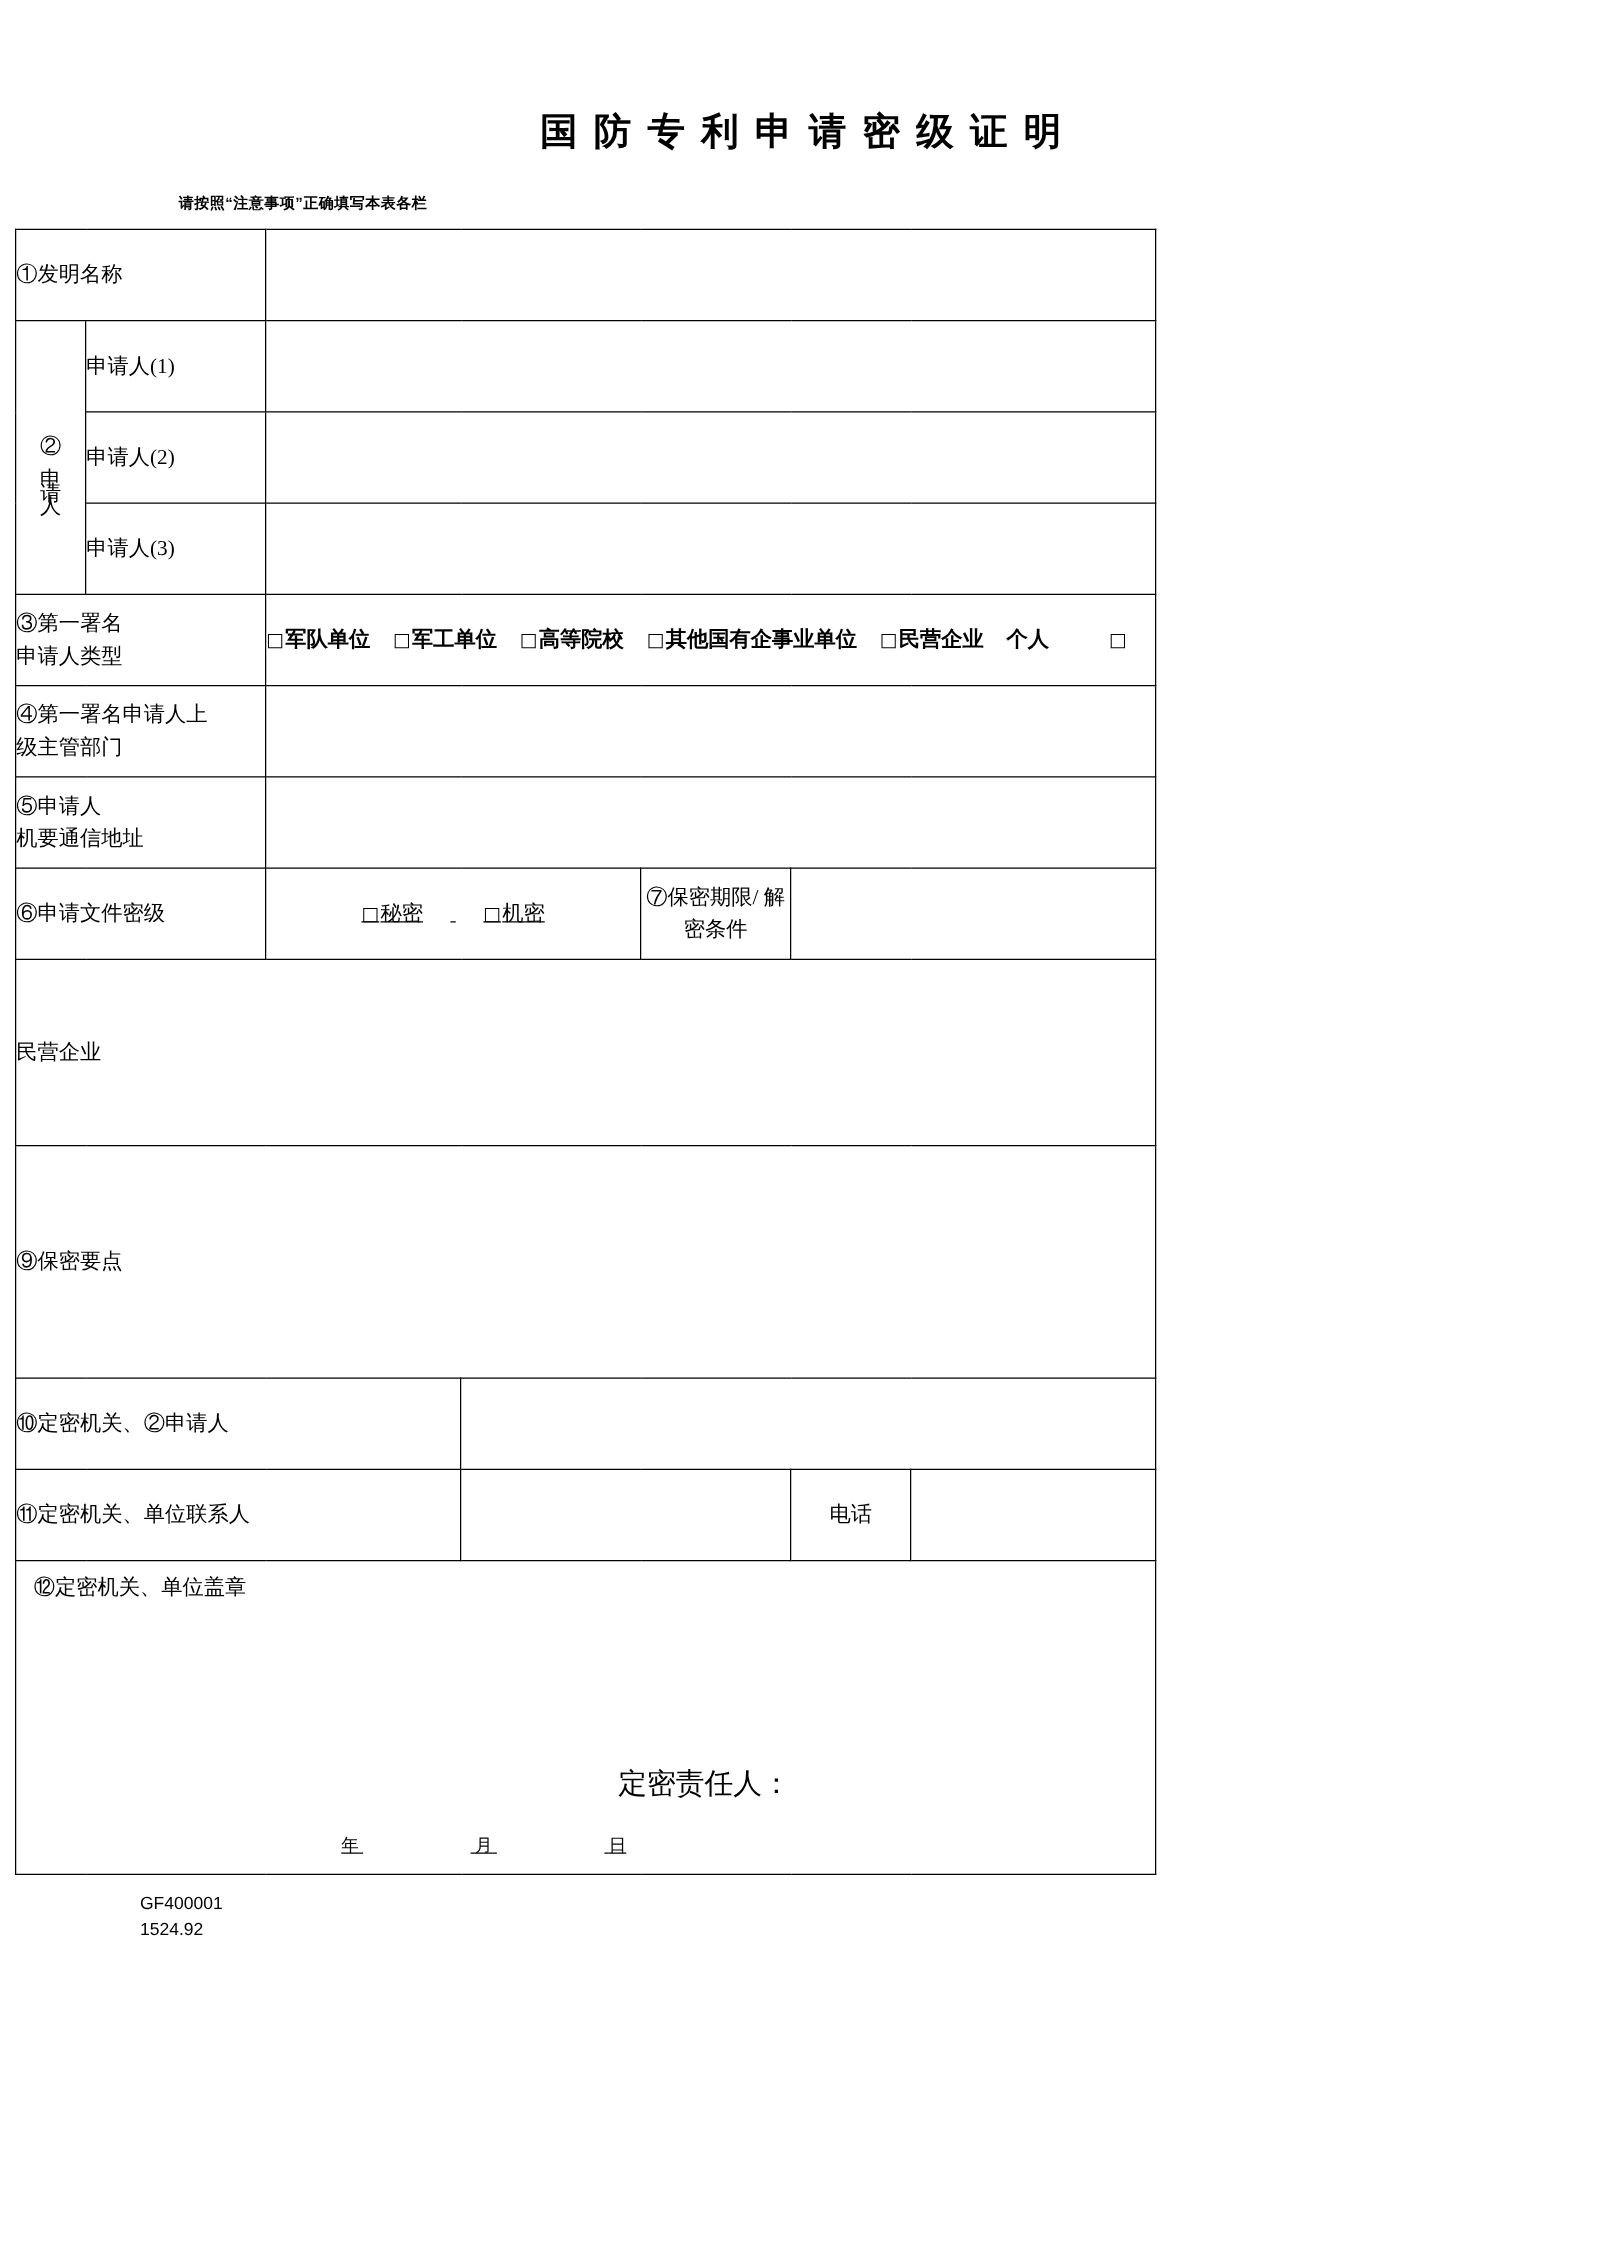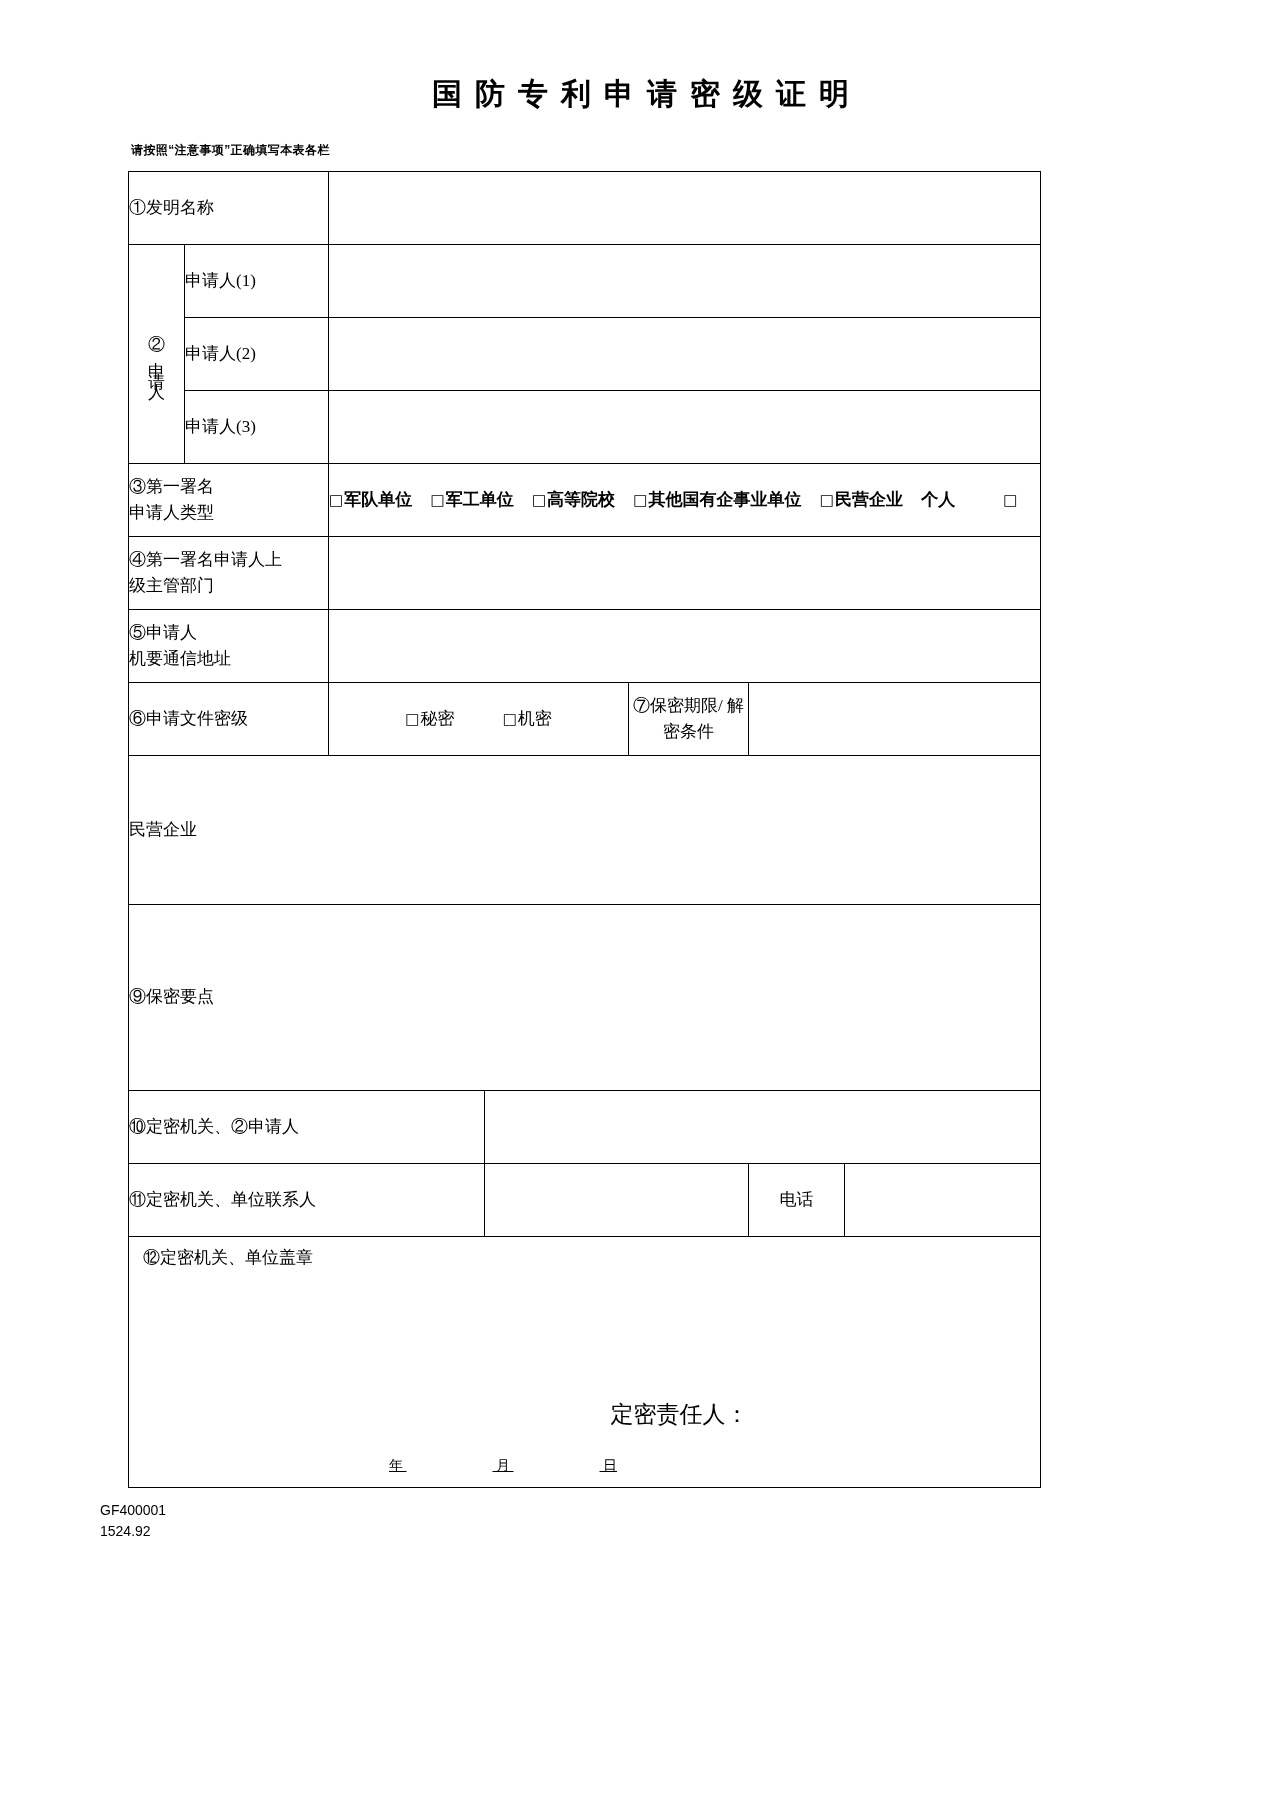--- a/index.html
+++ b/index.html
@@ -21,7 +21,7 @@
     height: 1546px;
     position: relative;
     box-sizing: border-box;
-    padding: 0;
+    padding: 12px;
   }
 
   

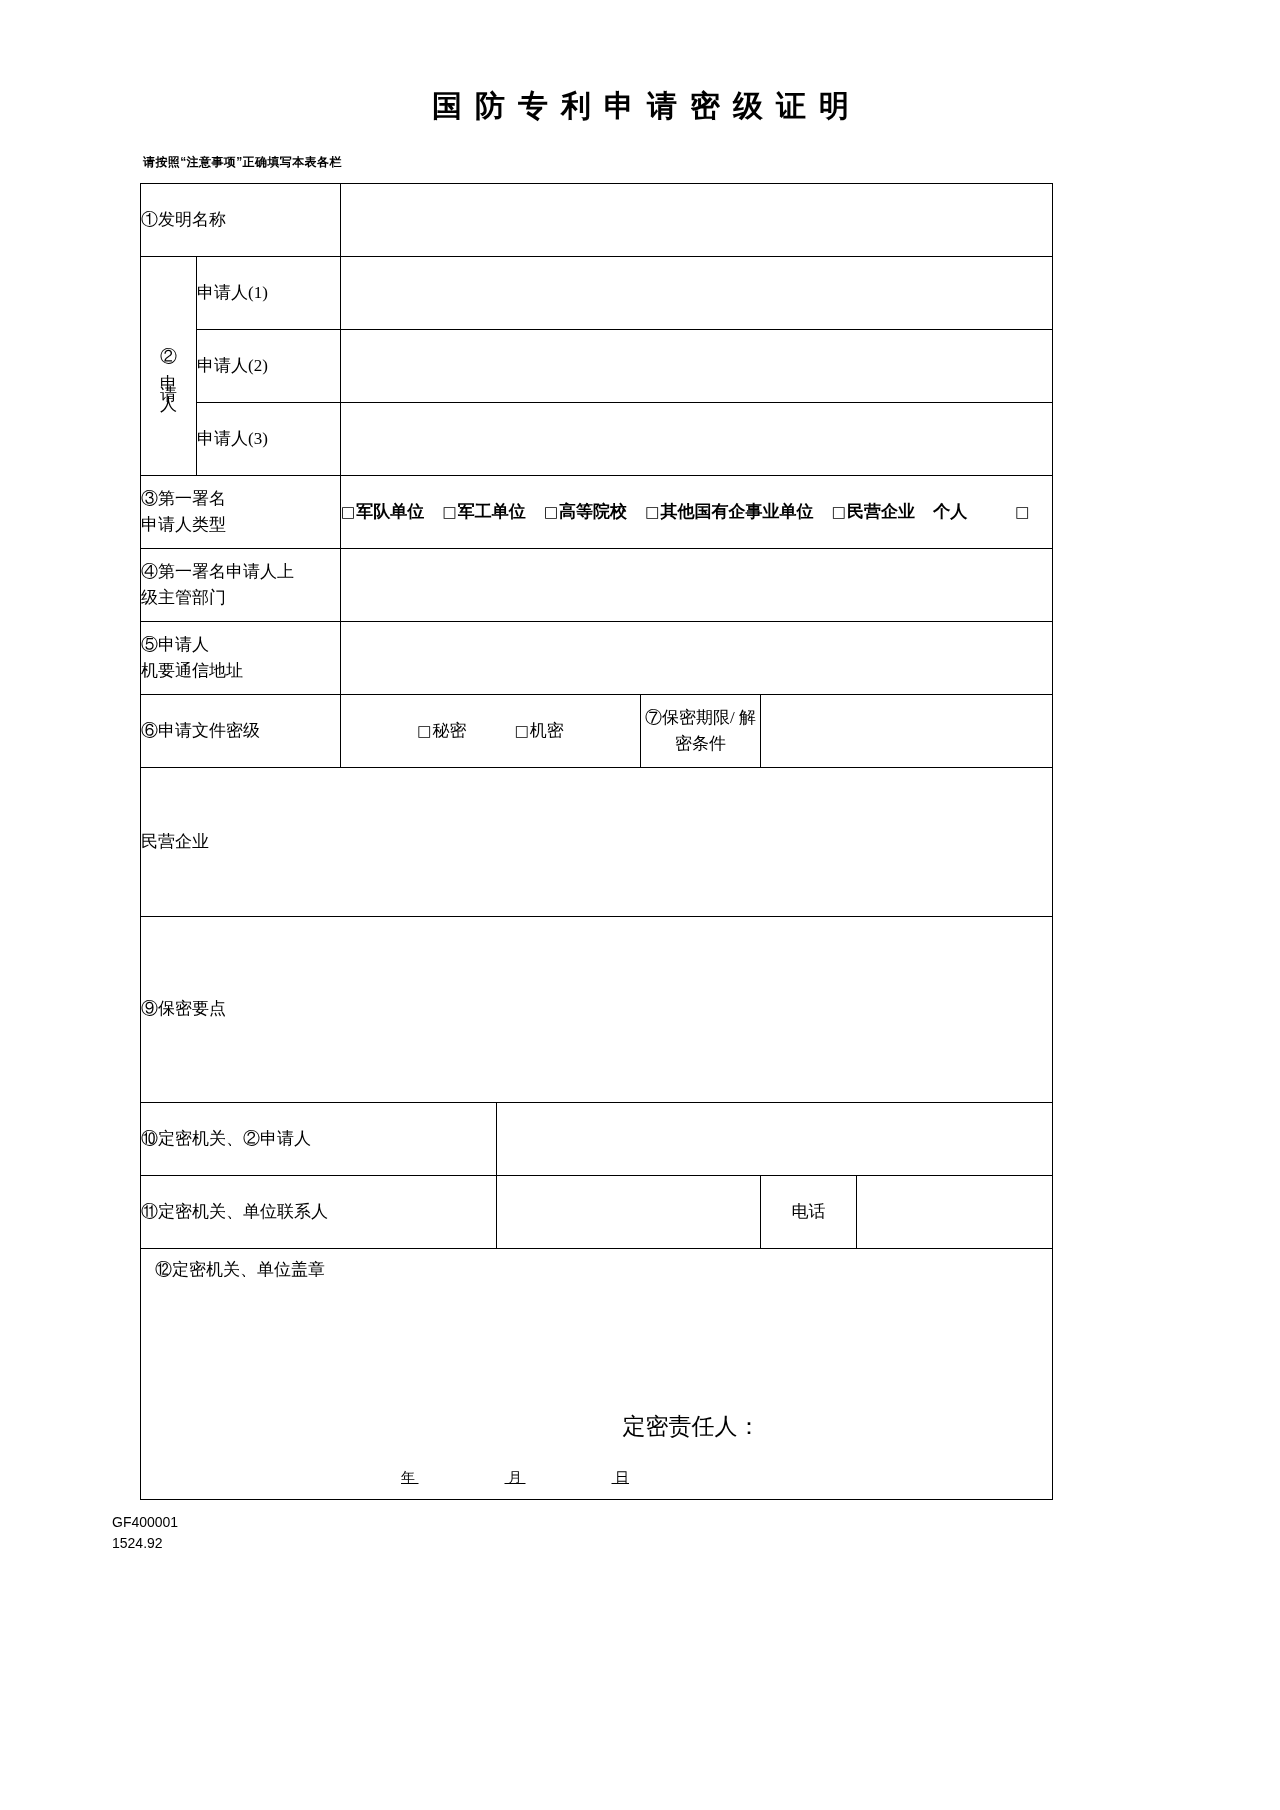--- a/index.html
+++ b/index.html
@@ -47,7 +47,6 @@
 
   
   .form-table {
-    margin-left: 128px;
     margin-top: 12px;
     width: 912px;
     border-collapse: collapse;

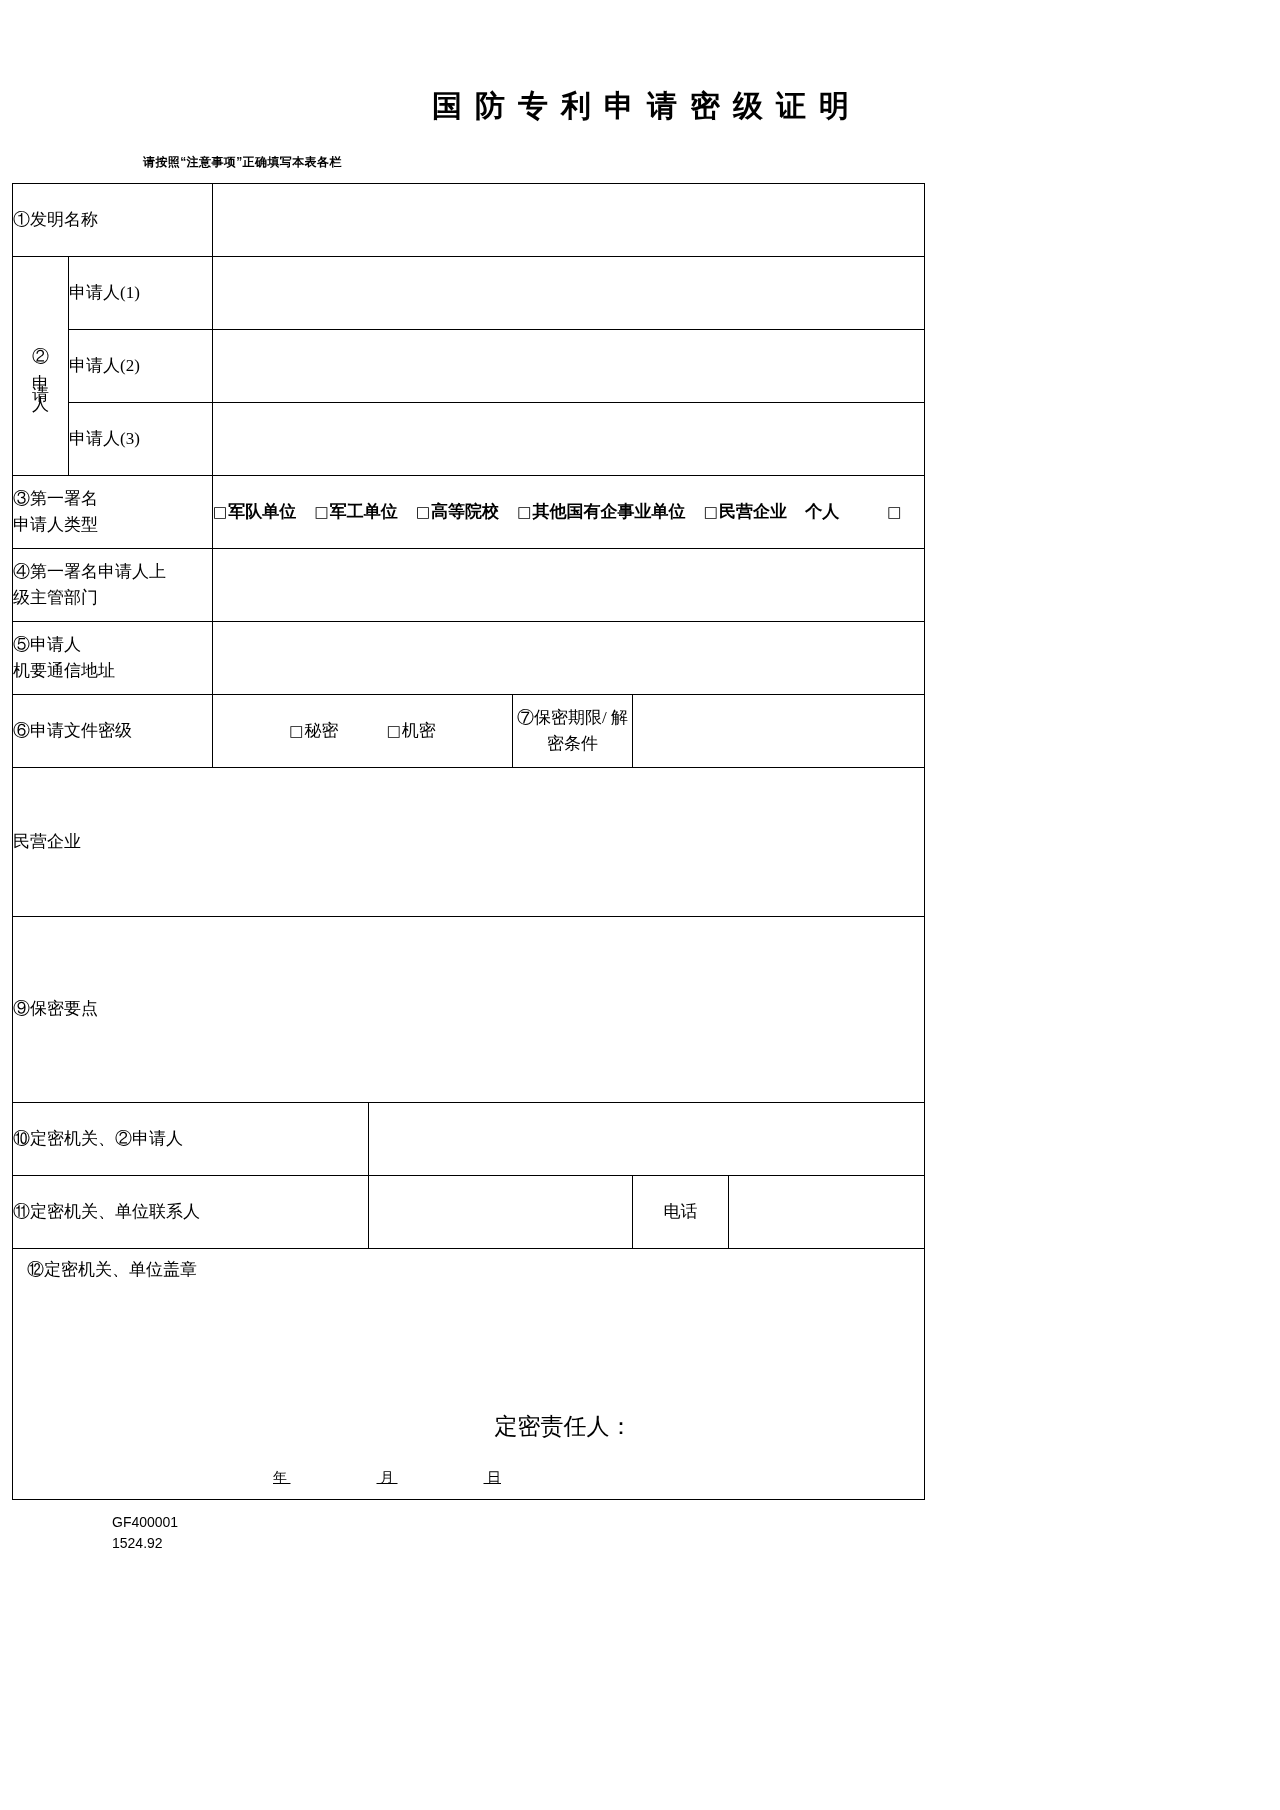--- a/index.html
+++ b/index.html
@@ -108,6 +108,7 @@
   .mid-checks {
     text-align: center;
     letter-spacing: 0;
+    text-decoration: underline;
   }
   .mid-checks .cb-item { margin: 0 22px; }
 

